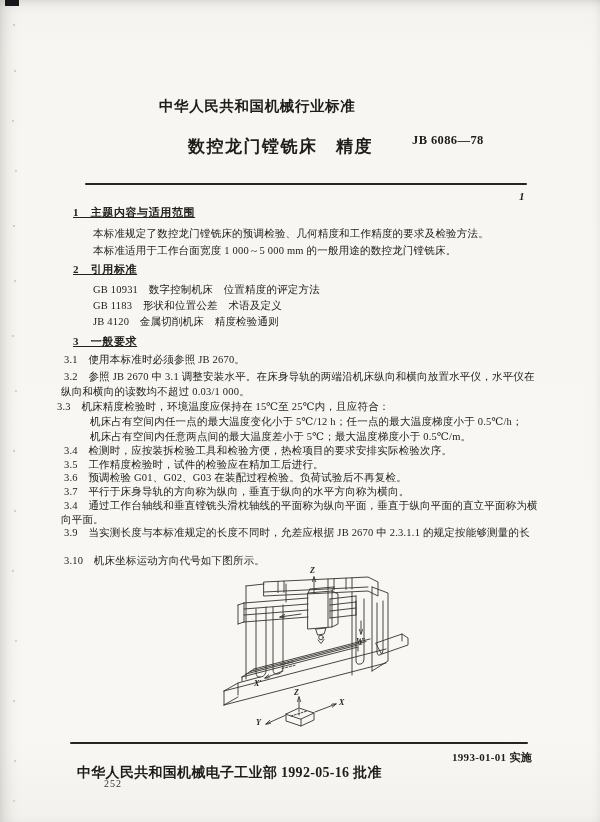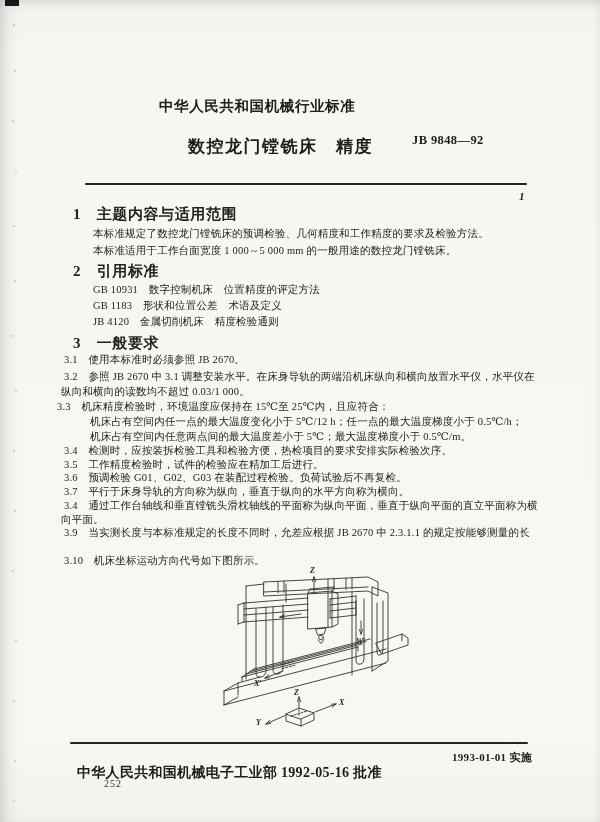--- a/index.html
+++ b/index.html
@@ -39,7 +39,7 @@
 
   <div class="abs std-org">中华人民共和国机械行业标准</div>
   <div class="abs doc-title">数控龙门镗铣床　精度</div>
-  <div class="abs std-code">JB 9848—92</div>
+  <div class="abs std-code">JB 6086—78</div>
   <div class="rule" style="left:85px;top:183px;width:442px;"></div>
   <div class="abs page-mark">1</div>
 

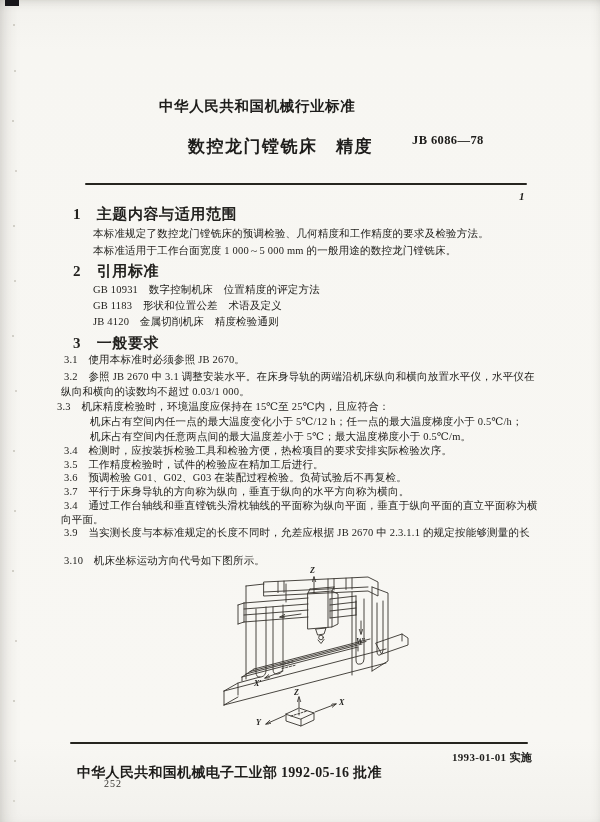--- a/index.html
+++ b/index.html
@@ -11,7 +11,7 @@
   }
   .abs{position:absolute;white-space:nowrap;}
   .ln{position:absolute;white-space:nowrap;font-size:10.5px;letter-spacing:.2px;color:#23221f;}
-  .ln.h{font-size:15px;font-weight:bold;letter-spacing:.6px;}
+  .ln.h{font-size:11px;font-weight:bold;letter-spacing:.6px;text-decoration:underline;}
   .rule{position:absolute;background:#26251f;height:2.4px;border-radius:1px;}
   .corner-mark{position:absolute;left:5px;top:0;width:14px;height:6px;background:#17161a;}
   .speckles{position:absolute;left:13px;top:24px;width:2px;height:2px;border-radius:50%;background:#c6c3ba;

